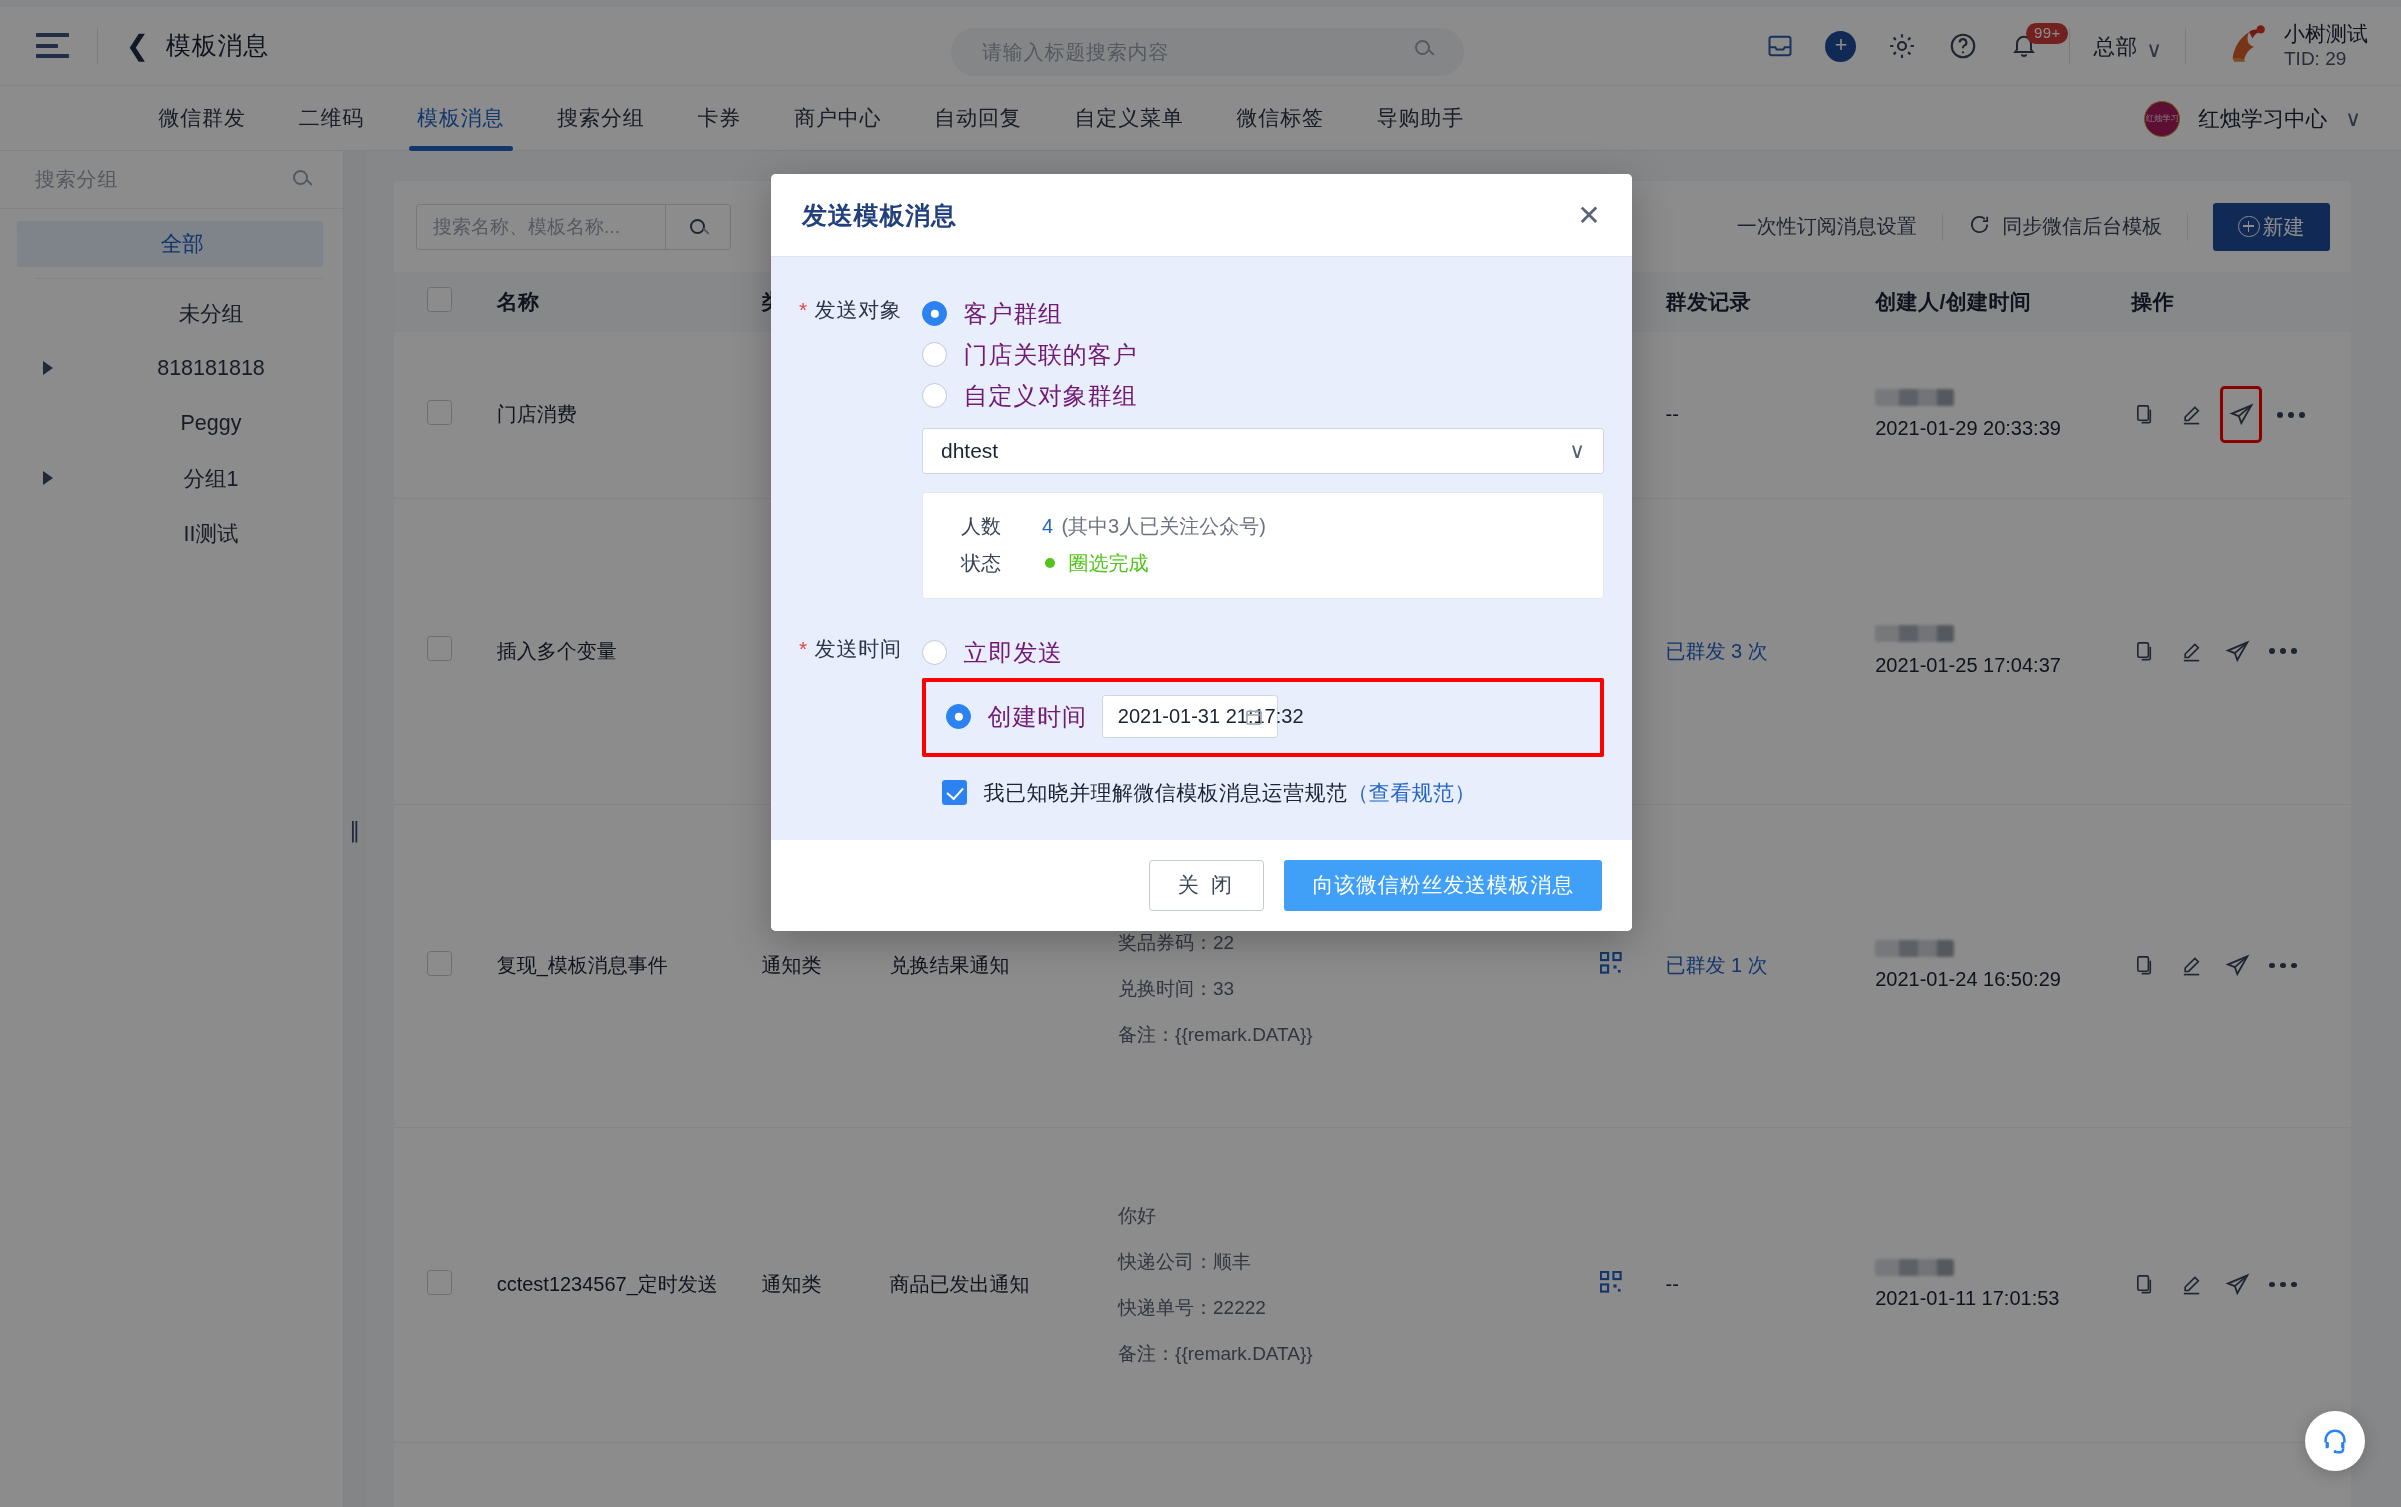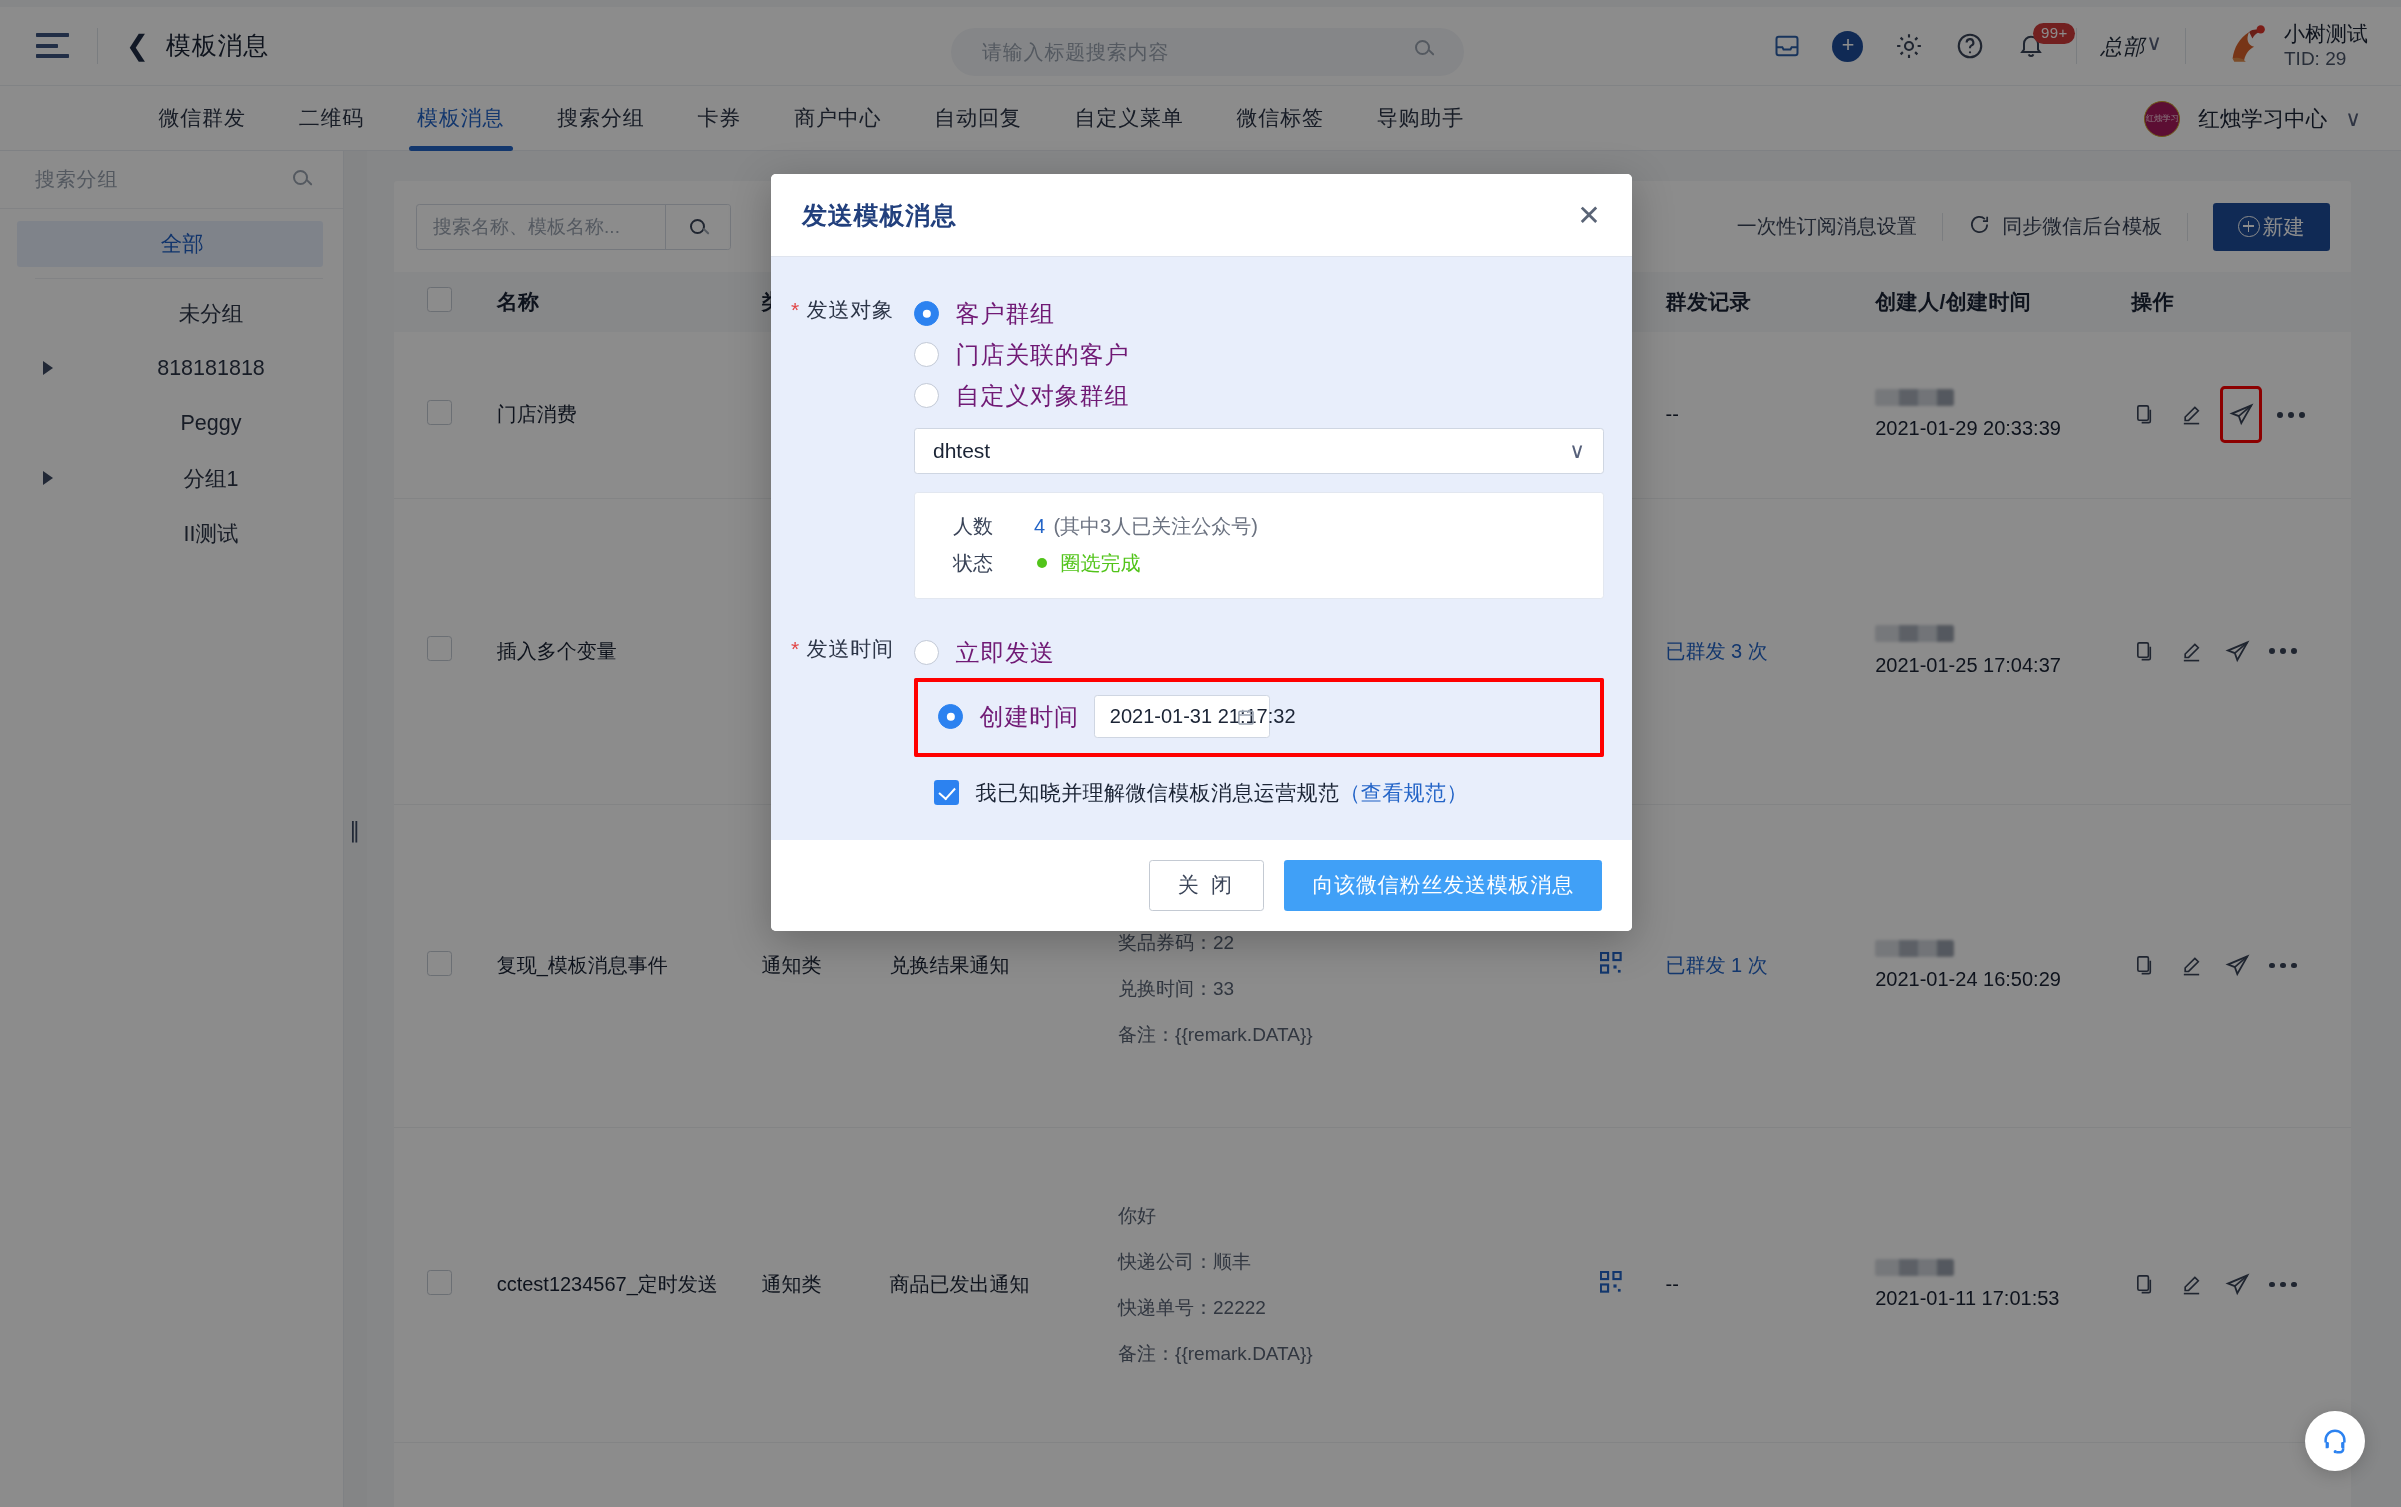--- a/index.html
+++ b/index.html
@@ -99,8 +99,8 @@
     line-height: 1.1; letter-spacing: 0.4px;
   }
   .hqsel {
-    display: flex; align-items: flex-start; gap: 1px;
-    margin: 0 8.3px; cursor: pointer; font-style: italic;
+    display: flex; align-items: flex-end; gap: 8px;
+    margin: 0 8.3px; cursor: pointer;
   }
   .hqsel .lbl { font-size: 21.5px; color: #222c3c; letter-spacing: 0.8px; }
   .chev-thin {

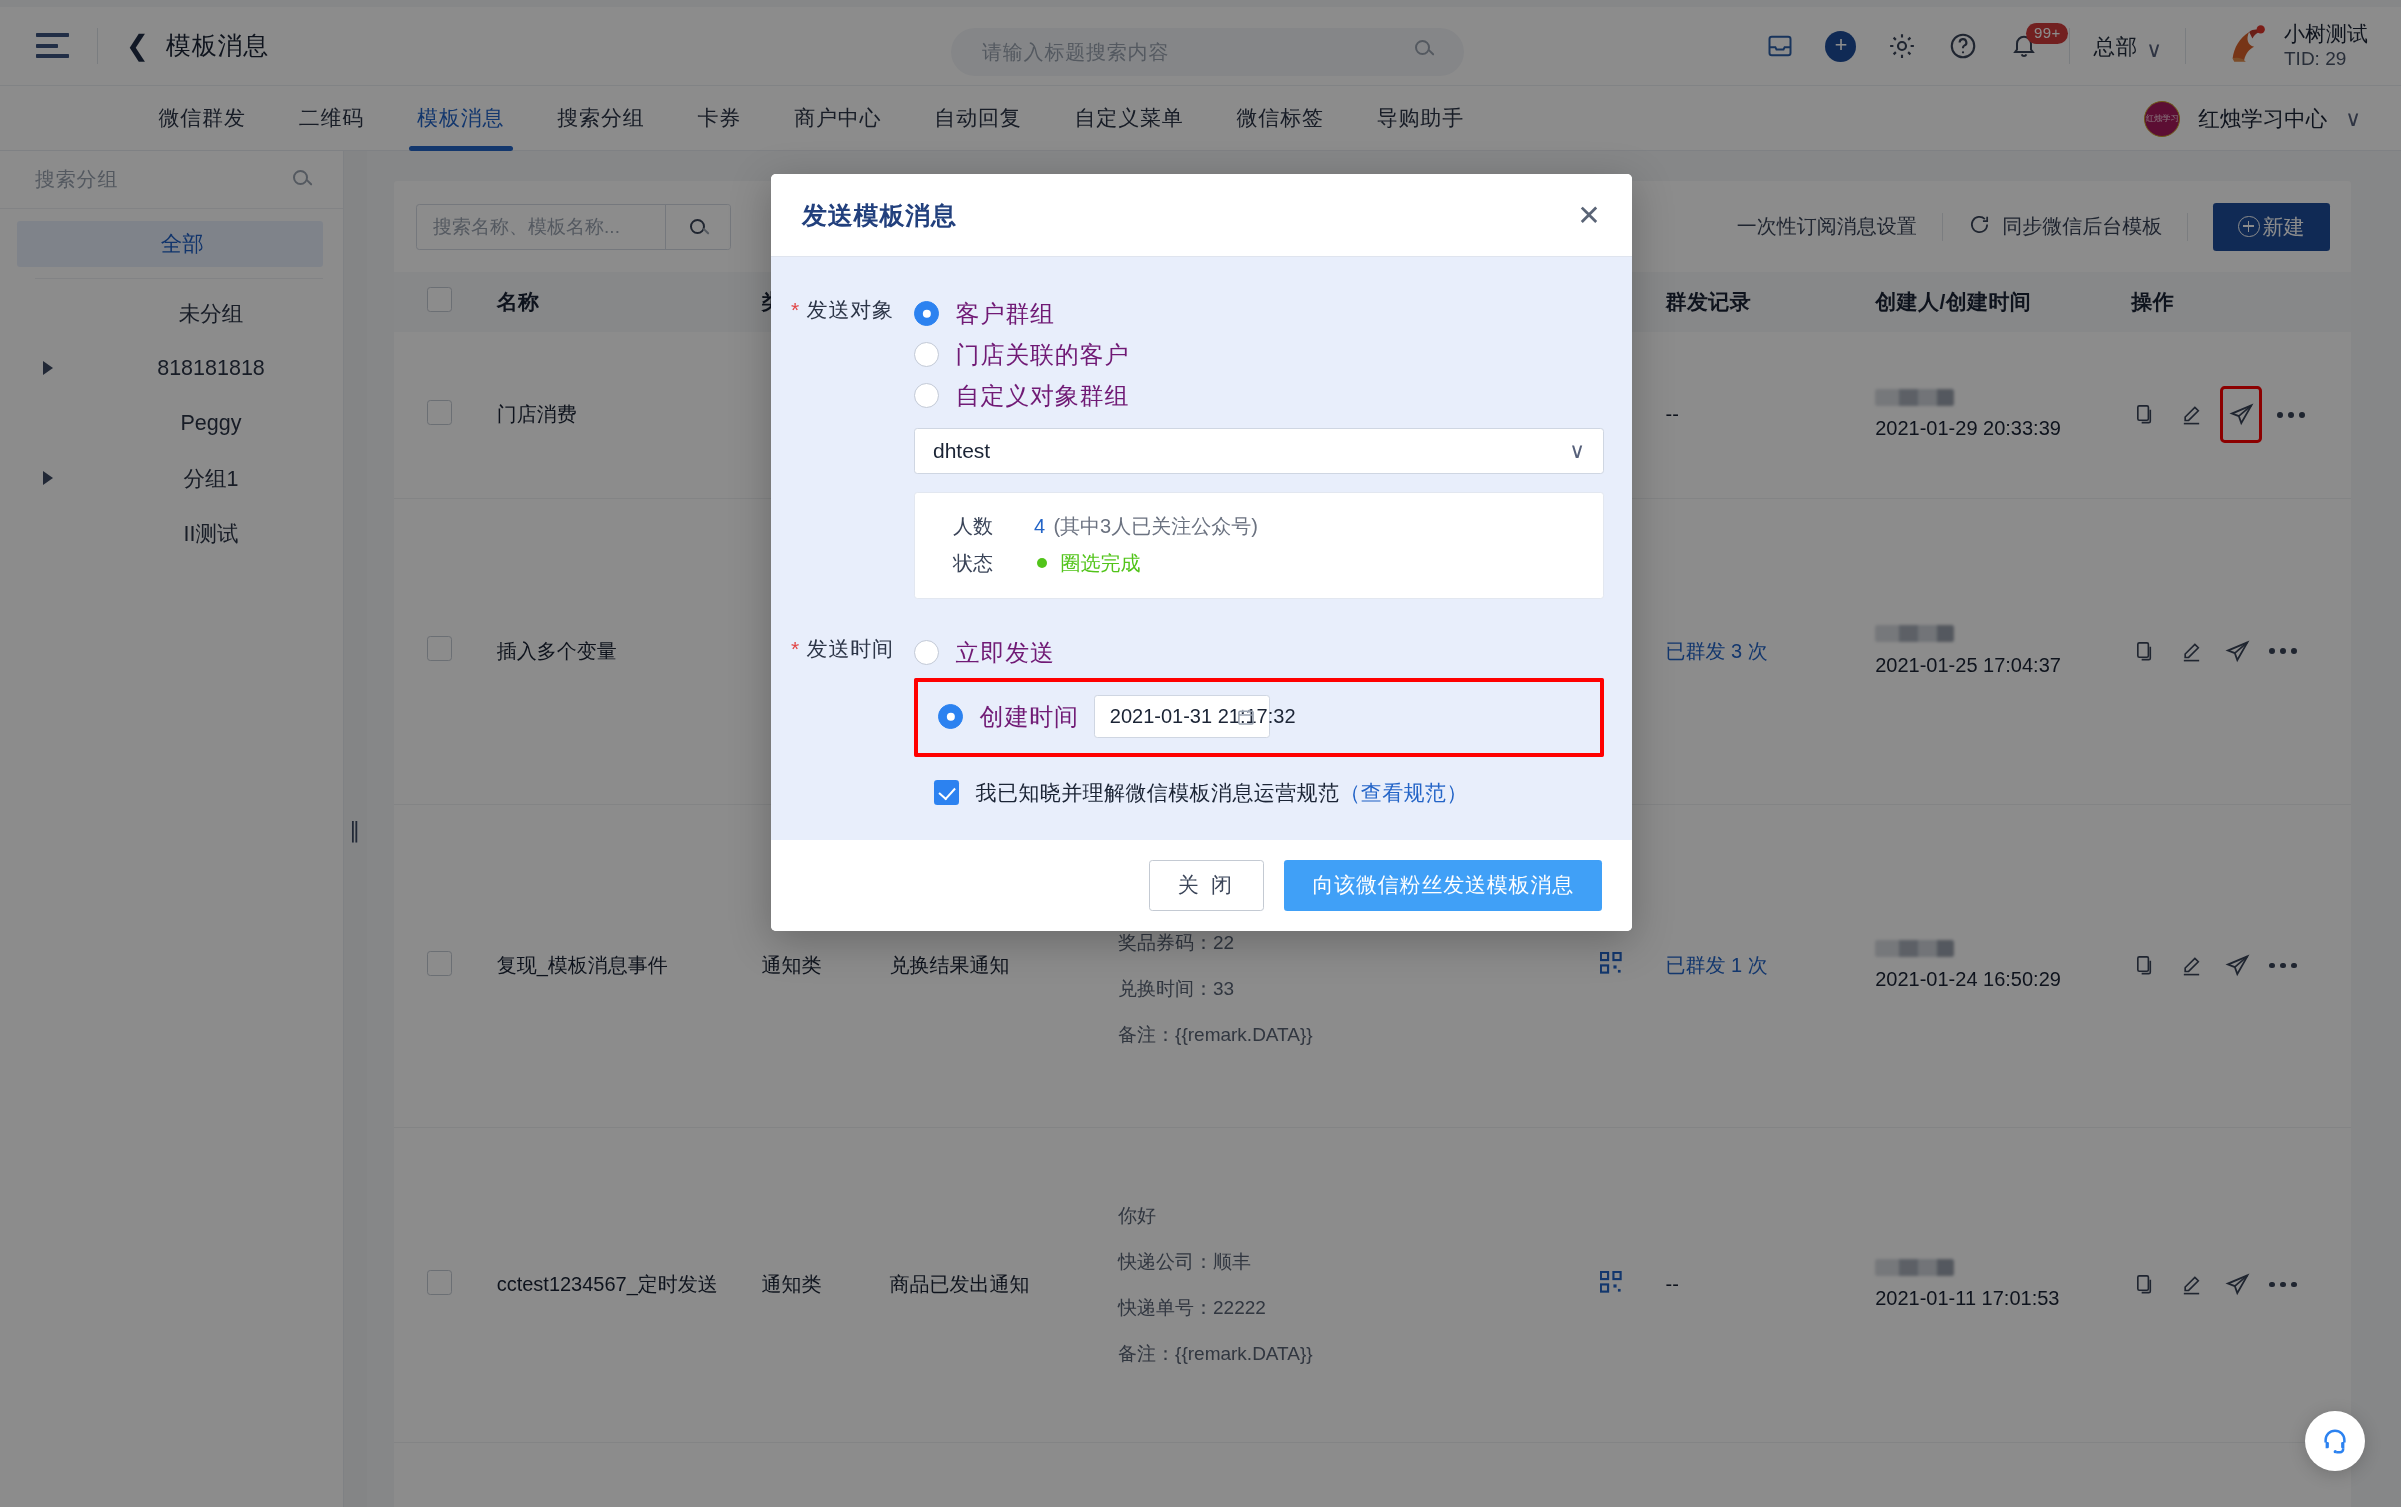--- a/index.html
+++ b/index.html
@@ -298,7 +298,7 @@
     line-height: 1;
   }
   .modal-body { background: #e8eefb; padding: 36px 0 33px; }
-  .frow { display: flex; align-items: flex-start; padding-left: 20px; }
+  .frow { display: flex; align-items: flex-start; padding-left: 28px; }
   .flabel {
     width: 123px; flex: 0 0 123px; font-size: 21px; color: #2c3547;
     padding-top: 3.3px; letter-spacing: 0.8px;

